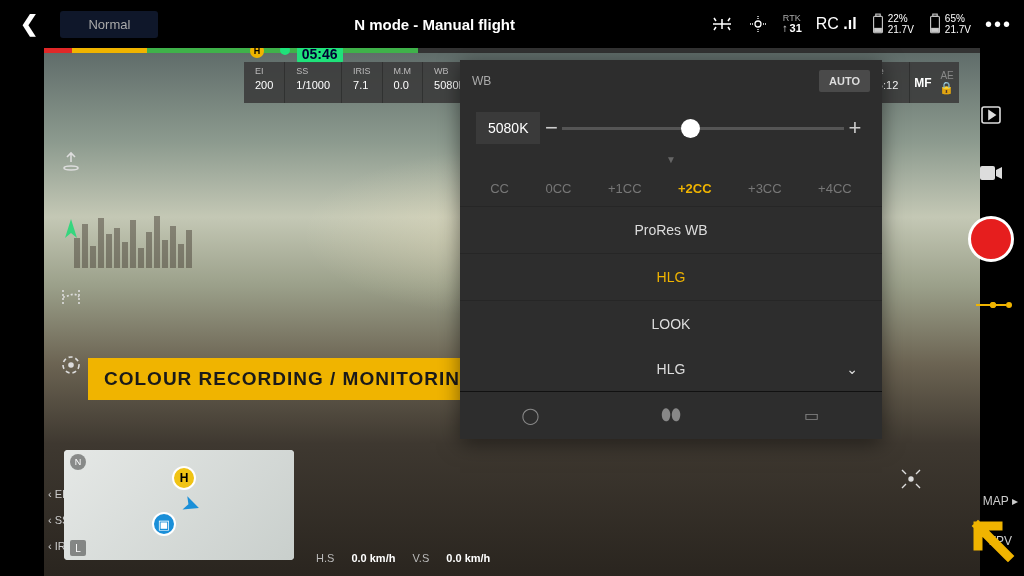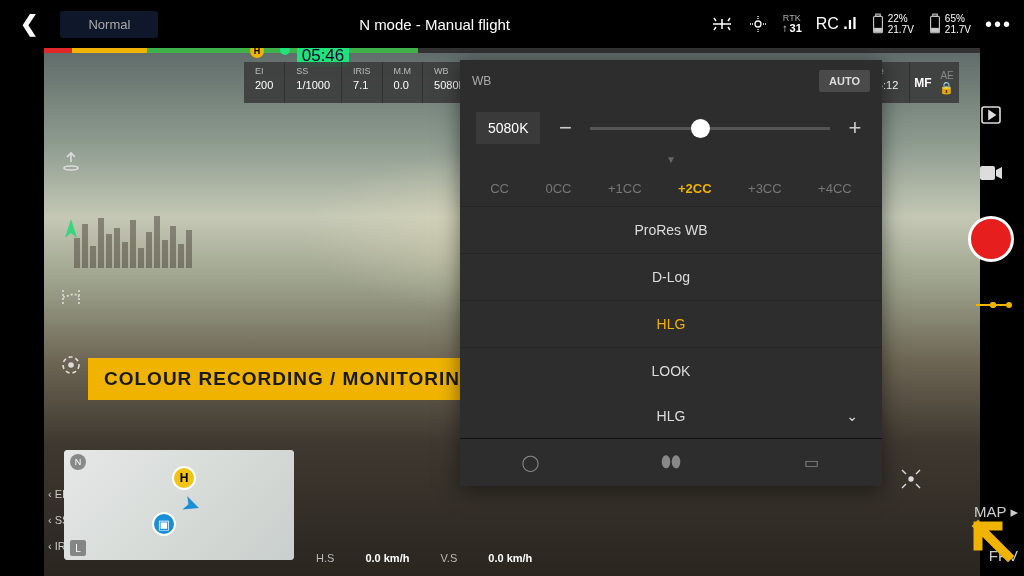--- a/index.html
+++ b/index.html
@@ -7,7 +7,7 @@
   .topbar{position:absolute;top:0;left:0;right:0;height:48px;background:#000;display:flex;align-items:center;padding:0 12px;gap:14px;font-size:13px;z-index:30}
   .back{font-size:22px;font-weight:bold;cursor:pointer;padding:0 8px}
   .mode-chip{background:#0f172a;color:#aaa;padding:6px 28px;border-radius:3px}
-  .title{flex:1;text-align:center;font-weight:normal;font-size:15px}
+  .title{flex:1;text-align:center;font-weight:bold;font-size:15px}
   .status-ico{width:22px;height:22px;display:flex;align-items:center;justify-content:center;font-size:16px}
   .rtk{font-size:9px;line-height:1;color:#aaa}
   .rtk b{color:#fff;font-size:11px}

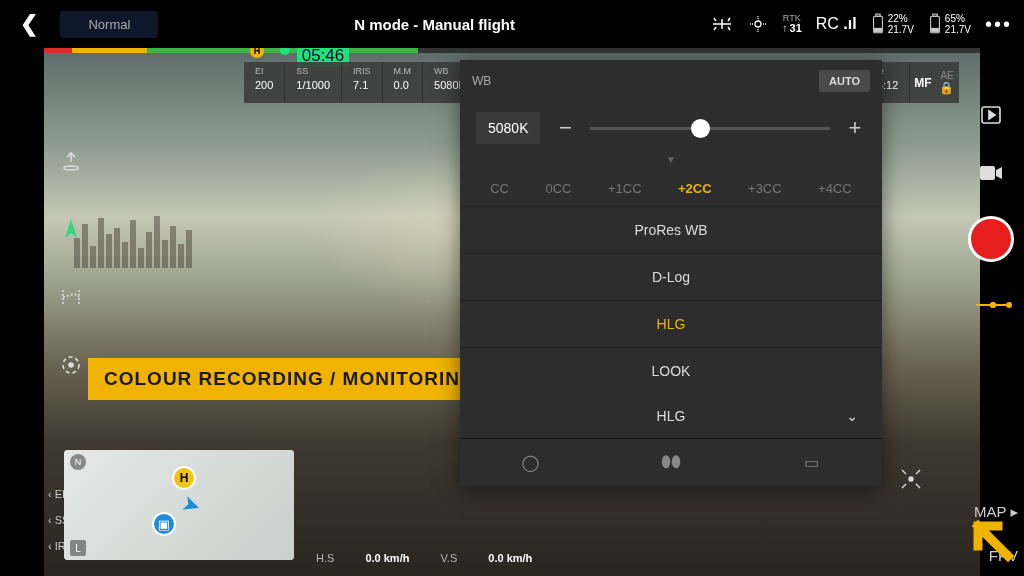--- a/index.html
+++ b/index.html
@@ -30,7 +30,7 @@
   .battbar .r{left:0;width:3%;background:#e02828}
   .h-dot{position:absolute;top:-4px;left:22%;width:14px;height:14px;border-radius:50%;background:#f0b400;color:#000;font-size:9px;font-weight:bold;display:flex;align-items:center;justify-content:center}
   .g-dot{position:absolute;top:-3px;left:25.2%;width:10px;height:10px;border-radius:50%;background:#1fe27a}
-  .timechip{position:absolute;top:-3px;left:27%;background:#1fe27a;color:#003;font-size:17px;font-weight:normal;padding:1px 5px;border-radius:2px}
+  .timechip{position:absolute;top:-3px;left:27%;background:#1fe27a;color:#003;font-size:14px;font-weight:bold;padding:1px 5px;border-radius:2px}
   .cam-strip{position:absolute;top:14px;left:200px;display:flex;background:rgba(60,60,60,.9);font-size:10px}
   .cam-strip .col{padding:4px 11px;border-right:1px solid rgba(0,0,0,.25)}
   .cam-strip .lbl{color:#bbb;margin-bottom:3px;font-size:9px}

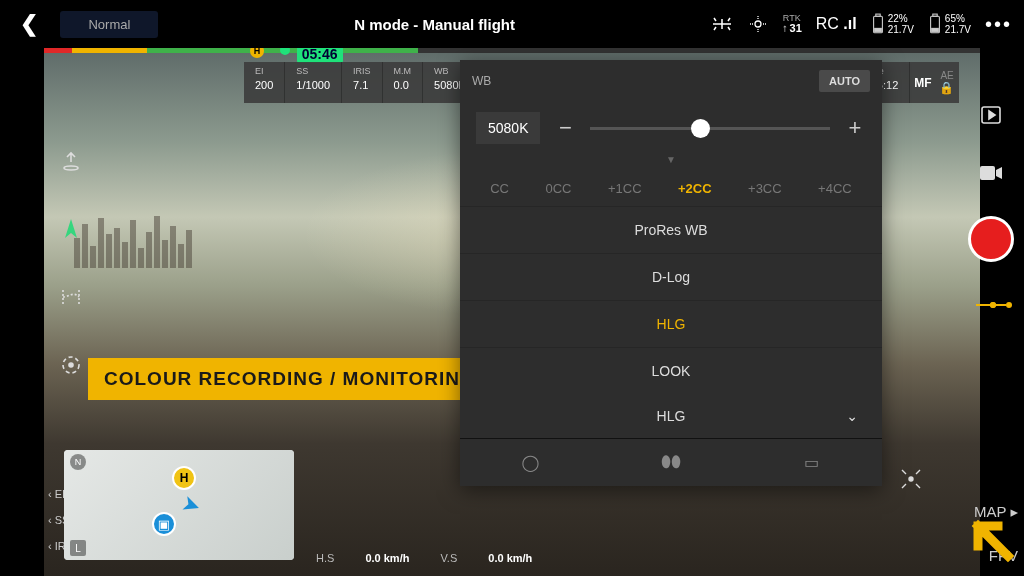--- a/index.html
+++ b/index.html
@@ -57,7 +57,7 @@
   .wb-panel{position:absolute;top:60px;left:460px;width:422px;background:#2d2d2d;z-index:20;box-shadow:0 4px 20px rgba(0,0,0,.5)}
   .wb-head{display:flex;align-items:center;justify-content:space-between;padding:10px 12px;font-size:12px;color:#aaa}
   .auto-btn{background:#4a4a4a;color:#ddd;font-size:11px;font-weight:bold;padding:5px 10px;border-radius:2px;cursor:pointer}
-  .wb-slider{display:flex;align-items:center;gap:14px;padding:10px 16px}
+  .wb-slider{display:flex;align-items:center;padding:10px 16px}
   .kchip{background:#3a3a3a;padding:8px 12px;font-size:14px}
   .pm{font-size:22px;color:#ccc;cursor:pointer;width:22px;text-align:center}
   .track{flex:1;height:3px;background:#555;position:relative}

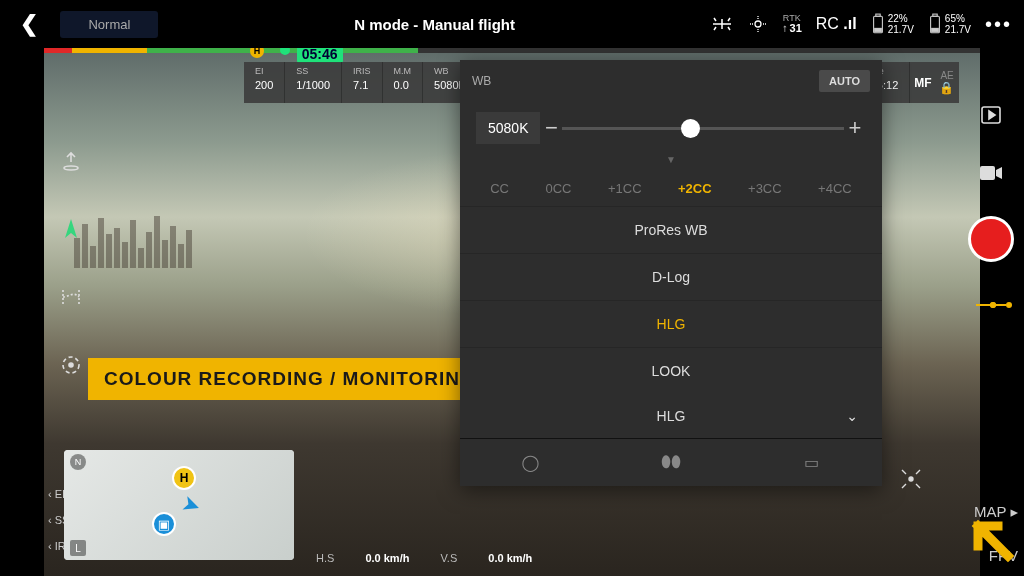--- a/index.html
+++ b/index.html
@@ -279,7 +279,6 @@
     <span>+4CC</span>
   </div>
   <div class="opt">ProRes WB</div>
-  <div class="opt">D-Log</div>
   <div class="opt sel">HLG</div>
   <div class="opt">LOOK</div>
   <div class="dd">

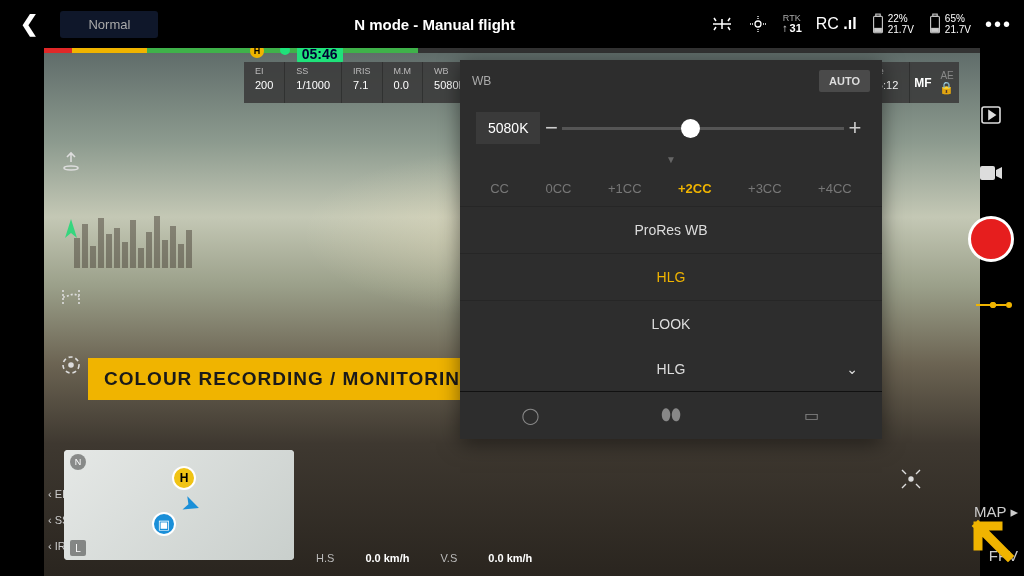--- a/index.html
+++ b/index.html
@@ -81,7 +81,7 @@
   .sliders-ico span:nth-child(2)::after{left:4px}
   .sliders-ico span:nth-child(3)::after{left:10px}
   .corner-arrow{position:absolute;bottom:8px;right:8px;z-index:26;color:#f0b400}
-  .right-labels{position:absolute;bottom:12px;right:6px;font-size:15px;color:#ccc;text-align:right;z-index:24}
+  .right-labels{position:absolute;bottom:28px;right:6px;font-size:12px;color:#ccc;text-align:center;z-index:24}
   .right-labels div{margin-top:26px}
   .gimbal{position:absolute;bottom:80px;right:56px;z-index:5;color:#ddd}
 </style>

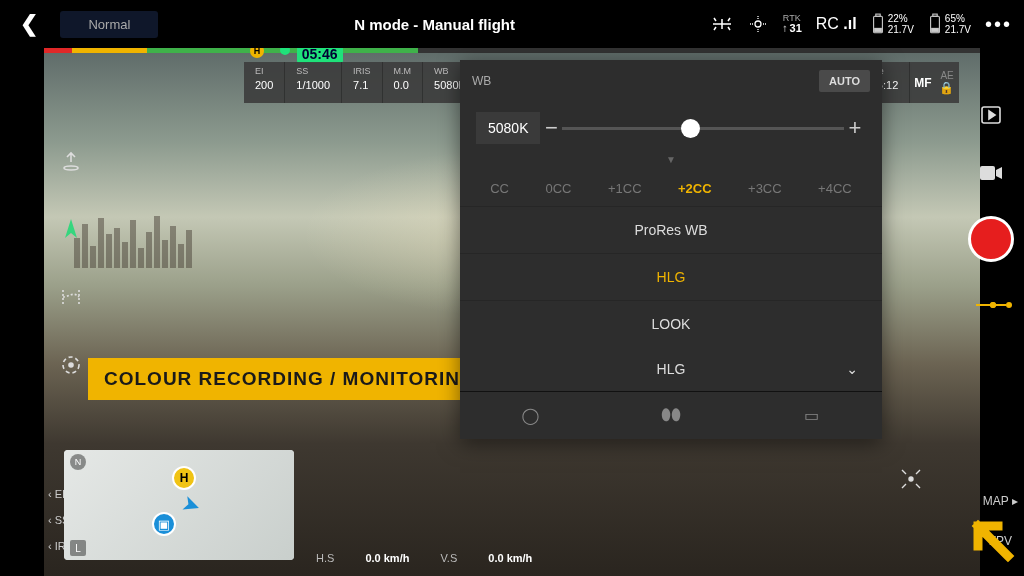--- a/index.html
+++ b/index.html
@@ -52,7 +52,7 @@
   .telemetry{position:absolute;bottom:12px;left:272px;font-size:15px;color:#eee;z-index:5}
   .telemetry .row1 span{margin-right:20px}
   .telemetry .row2{font-size:11px;color:#bbb;margin-top:4px}
-  .telemetry .row2 span{margin-right:28px}
+  .telemetry .row2 span{margin-right:14px}
   .telemetry b{color:#fff}
   .wb-panel{position:absolute;top:60px;left:460px;width:422px;background:#2d2d2d;z-index:20;box-shadow:0 4px 20px rgba(0,0,0,.5)}
   .wb-head{display:flex;align-items:center;justify-content:space-between;padding:10px 12px;font-size:12px;color:#aaa}

